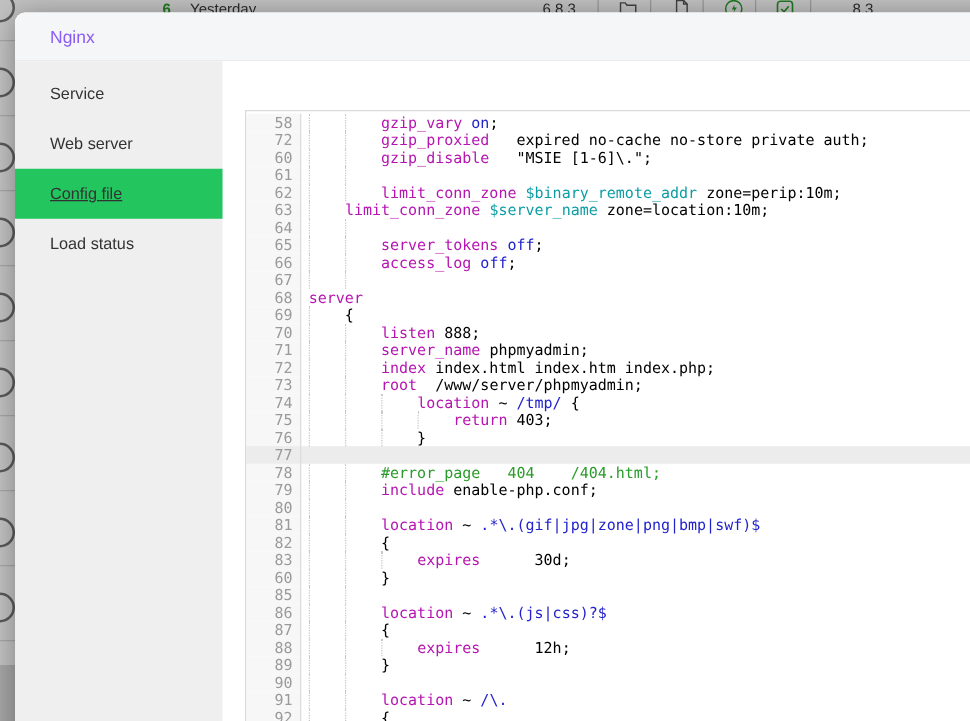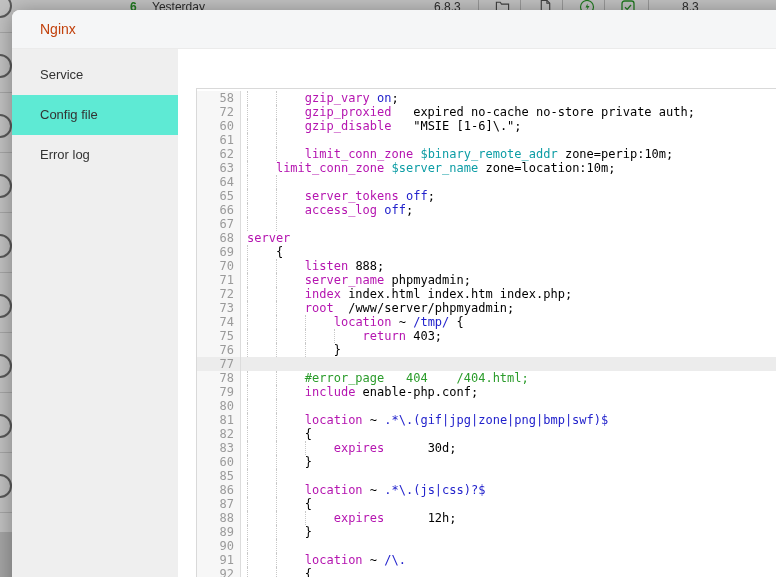--- a/index.html
+++ b/index.html
@@ -34,7 +34,7 @@
     border-radius:8px 0 0 0;box-shadow:0 2px 22px rgba(0,0,0,0.35);z-index:10;}
   .modal-header{height:38px;background:#f5f6f7;border-bottom:1px solid #ebebeb;
     border-radius:8px 0 0 0;display:flex;align-items:center;padding-left:28px;}
-  .modal-title{font-size:14px;font-weight:500;color:#c2410c;}
+  .modal-title{font-size:14px;font-weight:500;color:#8b5cf6;}
 
   .sidebar{position:absolute;left:0;top:39px;bottom:0;width:166px;background:#efefef;padding-top:6px;}
   .sb-item{height:40px;line-height:40px;padding-left:28px;font-size:13px;color:#333;cursor:pointer;}

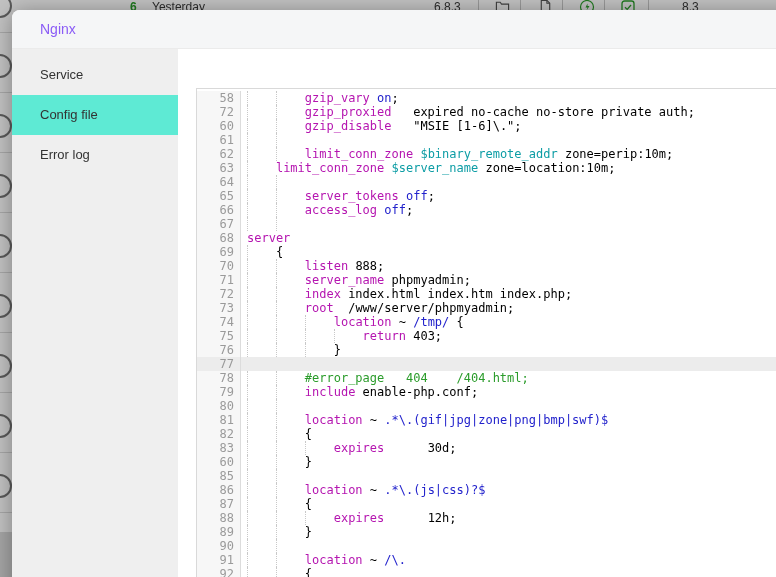--- a/index.html
+++ b/index.html
@@ -129,6 +129,7 @@
 
     <div class="sidebar">
         <div class="sb-item">Service</div>
+        <div class="sb-item">Web server</div>
         <div class="sb-item selected">Config file</div>
         <div class="sb-item">Error log</div>
       </div>

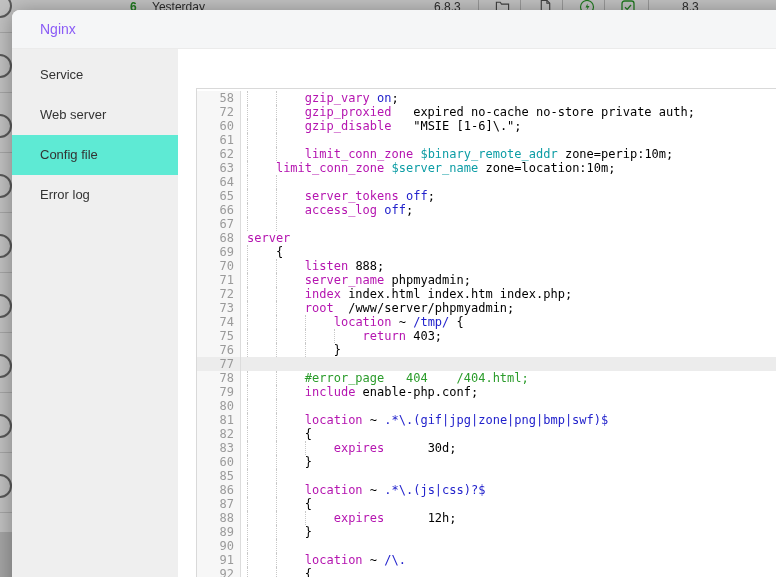--- a/index.html
+++ b/index.html
@@ -38,7 +38,7 @@
 
   .sidebar{position:absolute;left:0;top:39px;bottom:0;width:166px;background:#efefef;padding-top:6px;}
   .sb-item{height:40px;line-height:40px;padding-left:28px;font-size:13px;color:#333;cursor:pointer;}
-  .sb-item.selected{background:#5eead4;}
+  .sb-item.selected{background:#22c55e;text-decoration:underline;}
 
   .tips{position:absolute;left:184px;top:52px;font-size:12px;color:#666;}
 

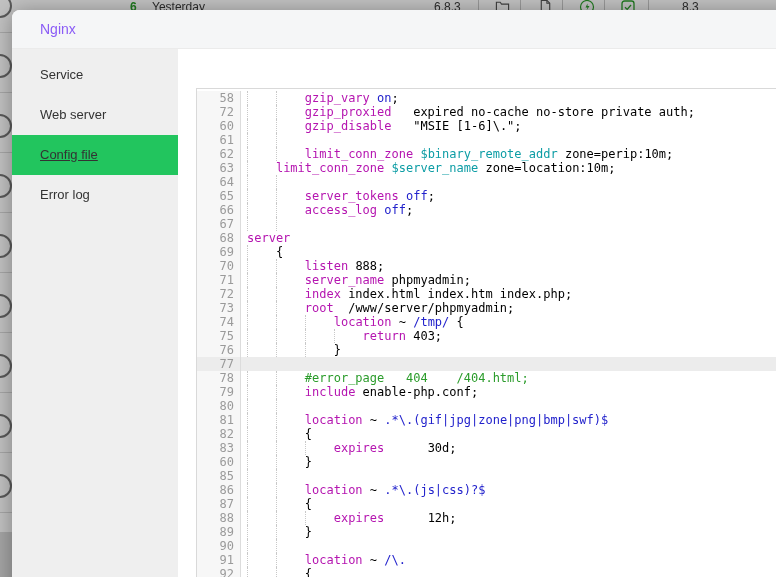--- a/index.html
+++ b/index.html
@@ -131,6 +131,7 @@
         <div class="sb-item">Service</div>
         <div class="sb-item">Web server</div>
         <div class="sb-item selected">Config file</div>
+        <div class="sb-item">Load status</div>
         <div class="sb-item">Error log</div>
       </div>
 

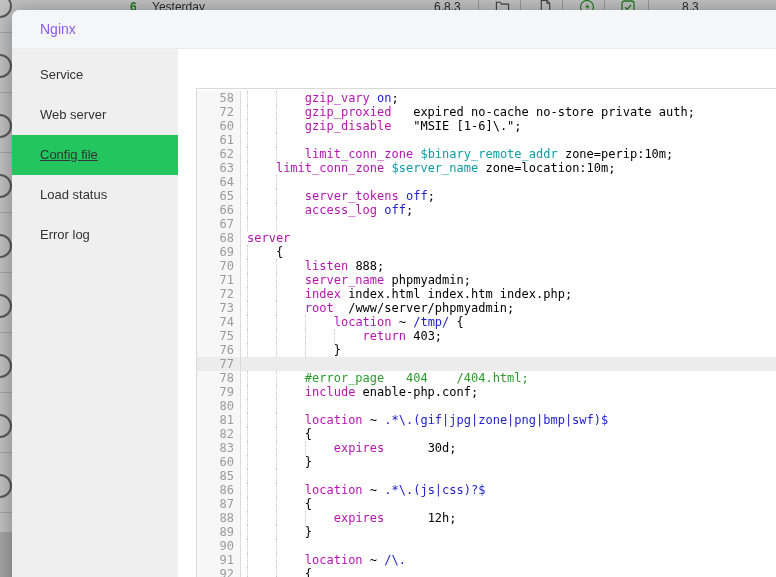--- a/index.html
+++ b/index.html
@@ -132,7 +132,6 @@
         <div class="sb-item">Web server</div>
         <div class="sb-item selected">Config file</div>
         <div class="sb-item">Load status</div>
-        <div class="sb-item">Error log</div>
       </div>
 
 

